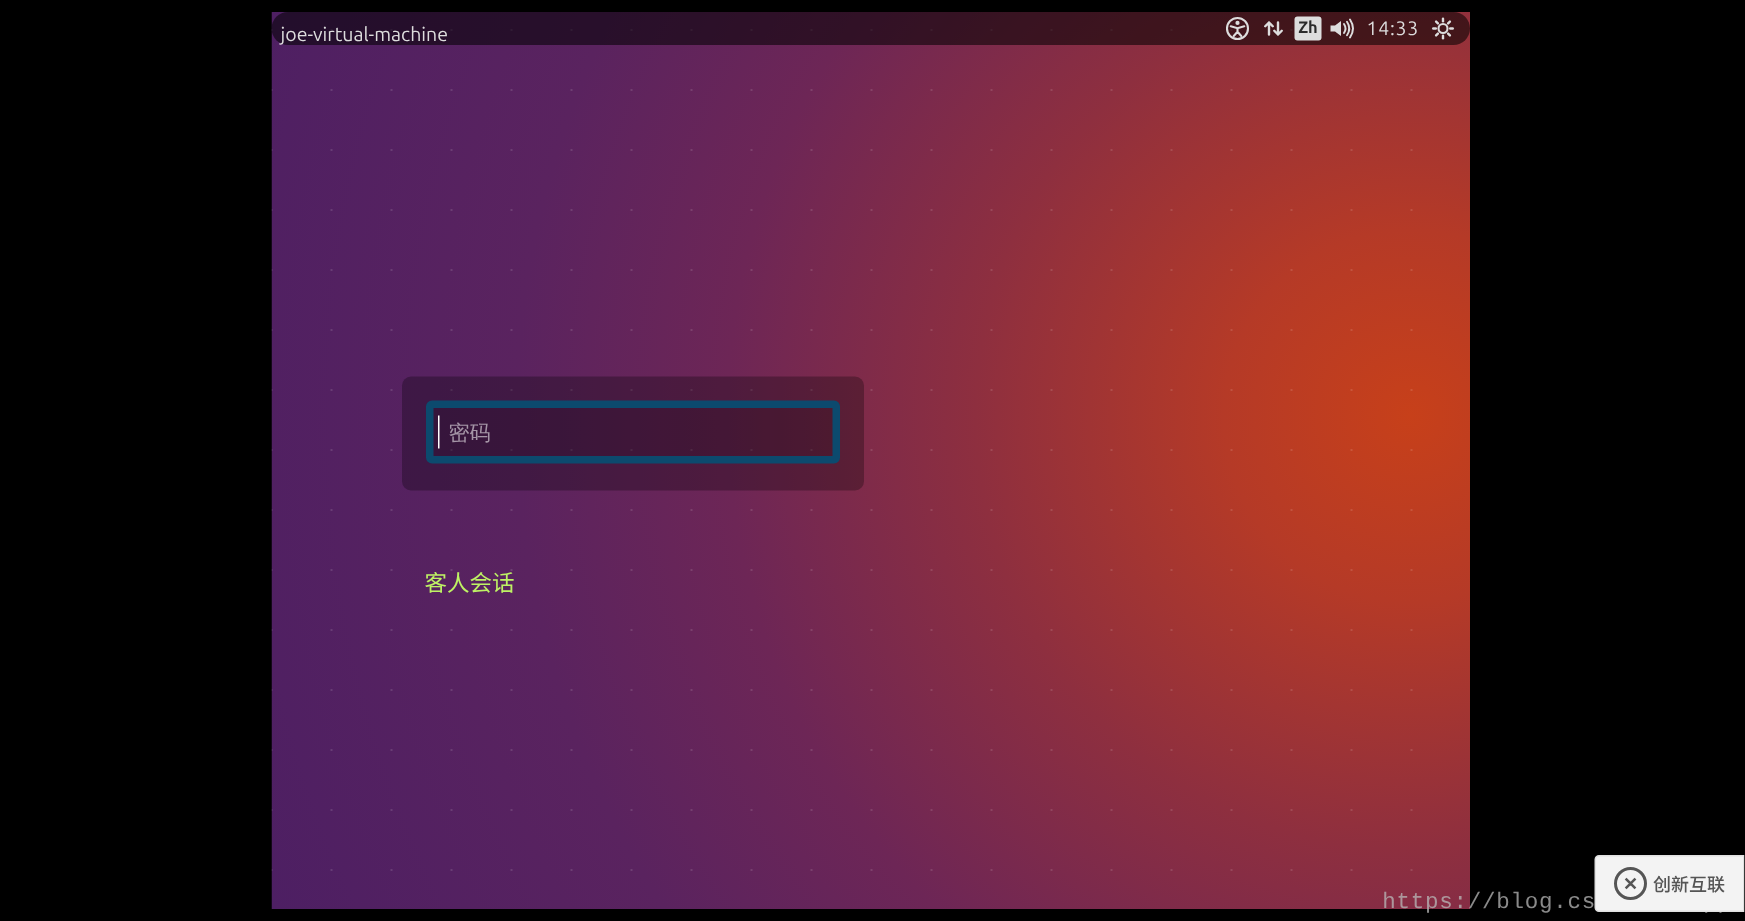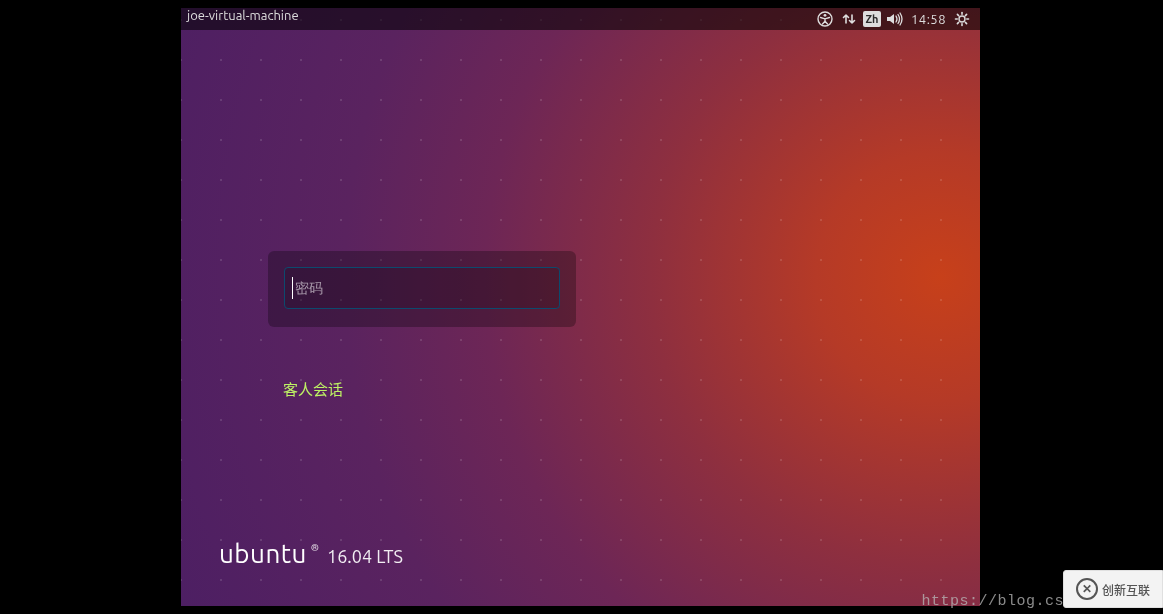--- a/index.html
+++ b/index.html
@@ -23,10 +23,11 @@
     .panel {
       position: absolute; left: 0; right: 0; top: 0; height: 22px;
       background: rgba(0,0,0,0.55);
-      display: flex; align-items: flex-start;
+      display: flex; align-items: flex-end;
       padding: 0 6px;
       color: #ddd;
       font-size: 13px;
+      border-radius: 11px;
     }
     .panel .hostname { flex: 0 0 auto; }
     .panel .spacer { flex: 1 1 auto; }

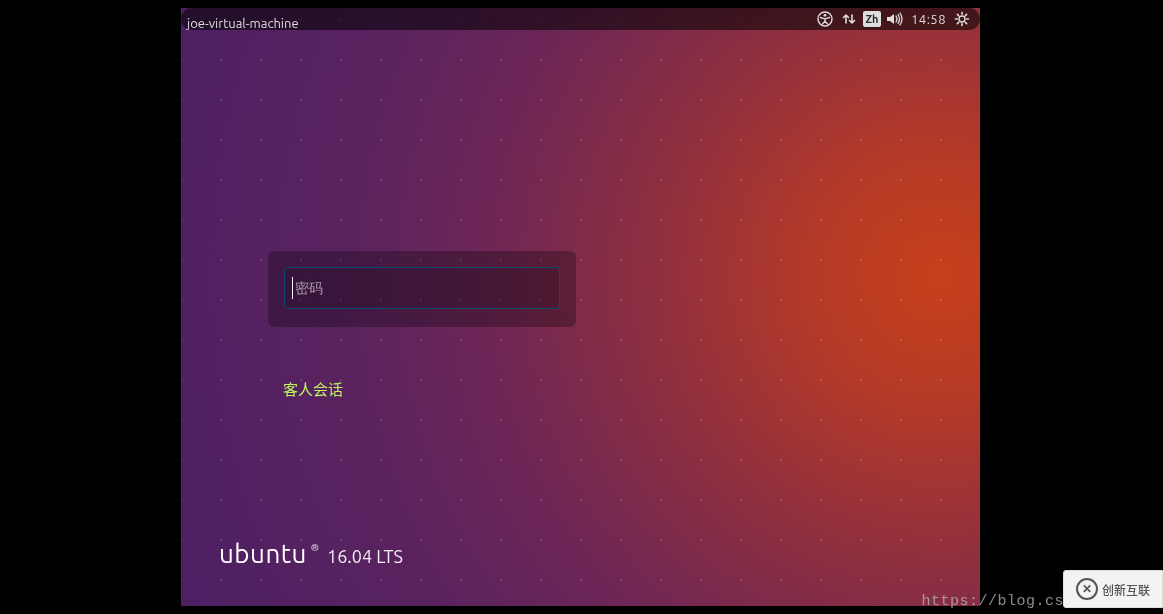--- a/index.html
+++ b/index.html
@@ -132,7 +132,7 @@
         </svg>
       </span>
 
-      <span class="ind time">14:58</span>
+      <span class="ind time">14:33</span>
 
       <span class="ind" title="System">
         <svg width="16" height="16" viewBox="0 0 16 16">

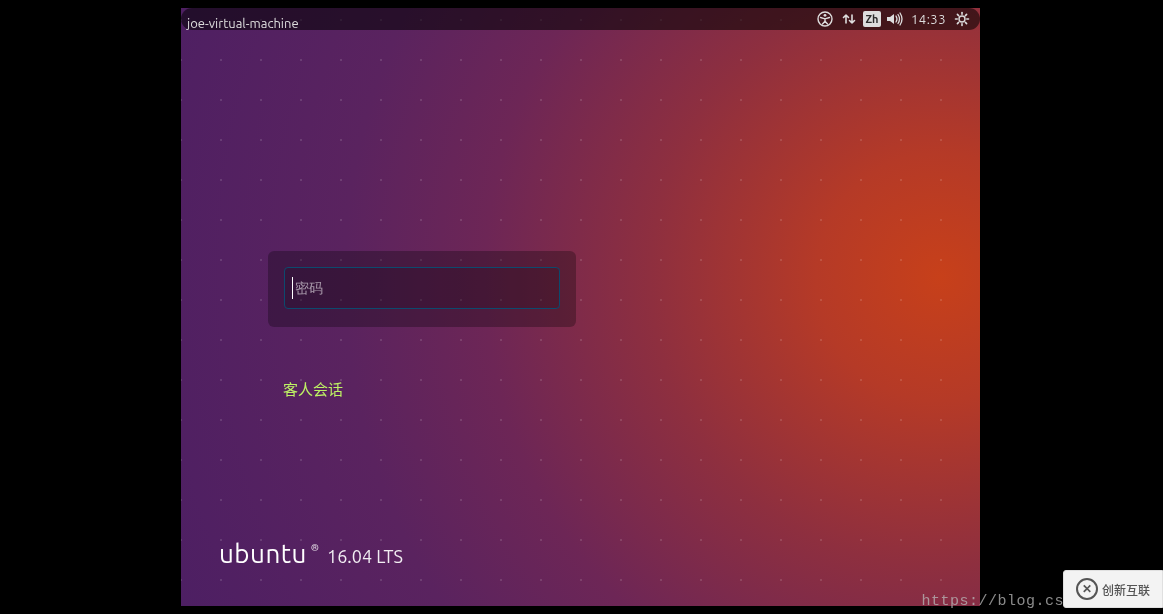--- a/index.html
+++ b/index.html
@@ -49,7 +49,7 @@
     .loginbox input[type=password] {
       width: 100%; height: 42px;
       background: rgba(0,0,0,0.12);
-      border: 1px solid #0c4a6e;
+      border: 5px solid #0c4a6e;
       border-radius: 4px;
       outline: none;
       color: #fdba74;

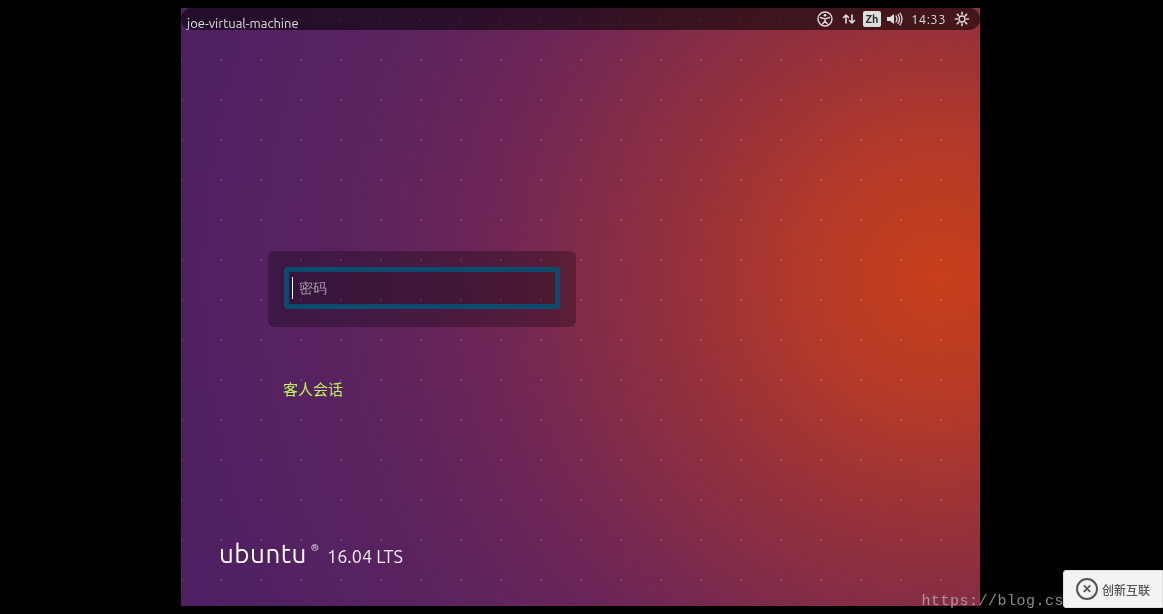--- a/index.html
+++ b/index.html
@@ -160,11 +160,6 @@
 
     <div class="guest">客人会话</div>
 
-    <div class="brand">
-      <span class="logo">ubuntu</span>
-      <span class="reg">®</span>
-      <span class="ver">16.04 LTS</span>
-    </div>
   </div>
 
   <div class="wm-url">https://blog.csdn.net/qq1</div>

